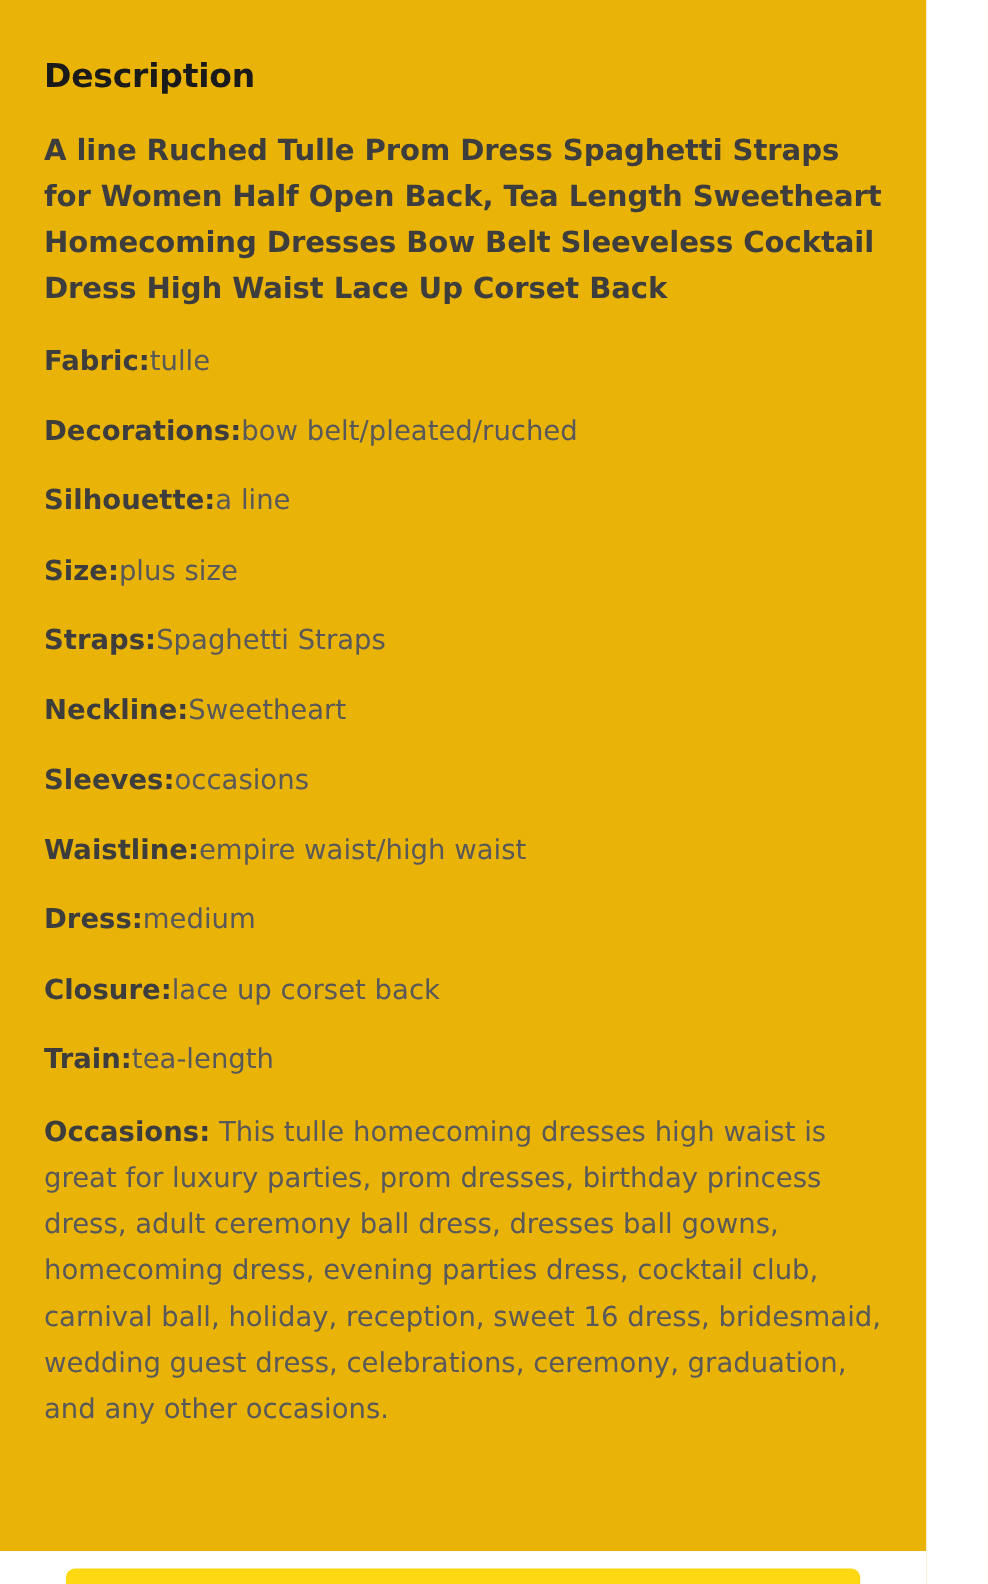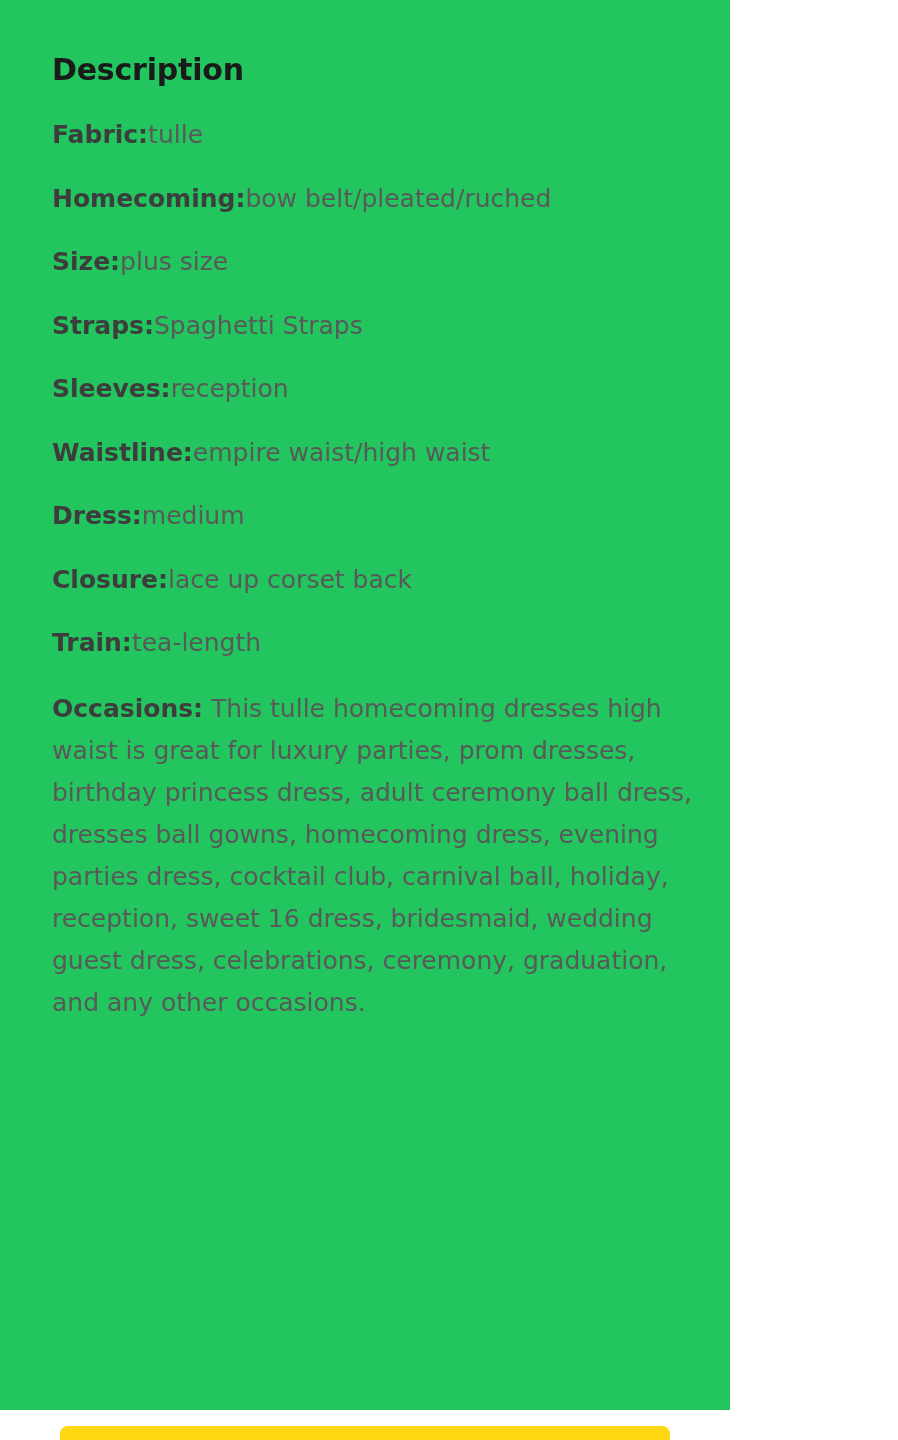--- a/index.html
+++ b/index.html
@@ -15,12 +15,12 @@
     -webkit-font-smoothing: antialiased;
   }
   .page {
-    width: 730px;
+    width: 842px;
     min-height: 1440px;
     box-sizing: border-box;
-    padding: 40px 30px 0 52px;
+    padding: 40px 30px 0 40px;
     position: relative;
-    background: #22c55e;
+    background: #eab308;
   }
   .section-title {
     font-size: 30px;

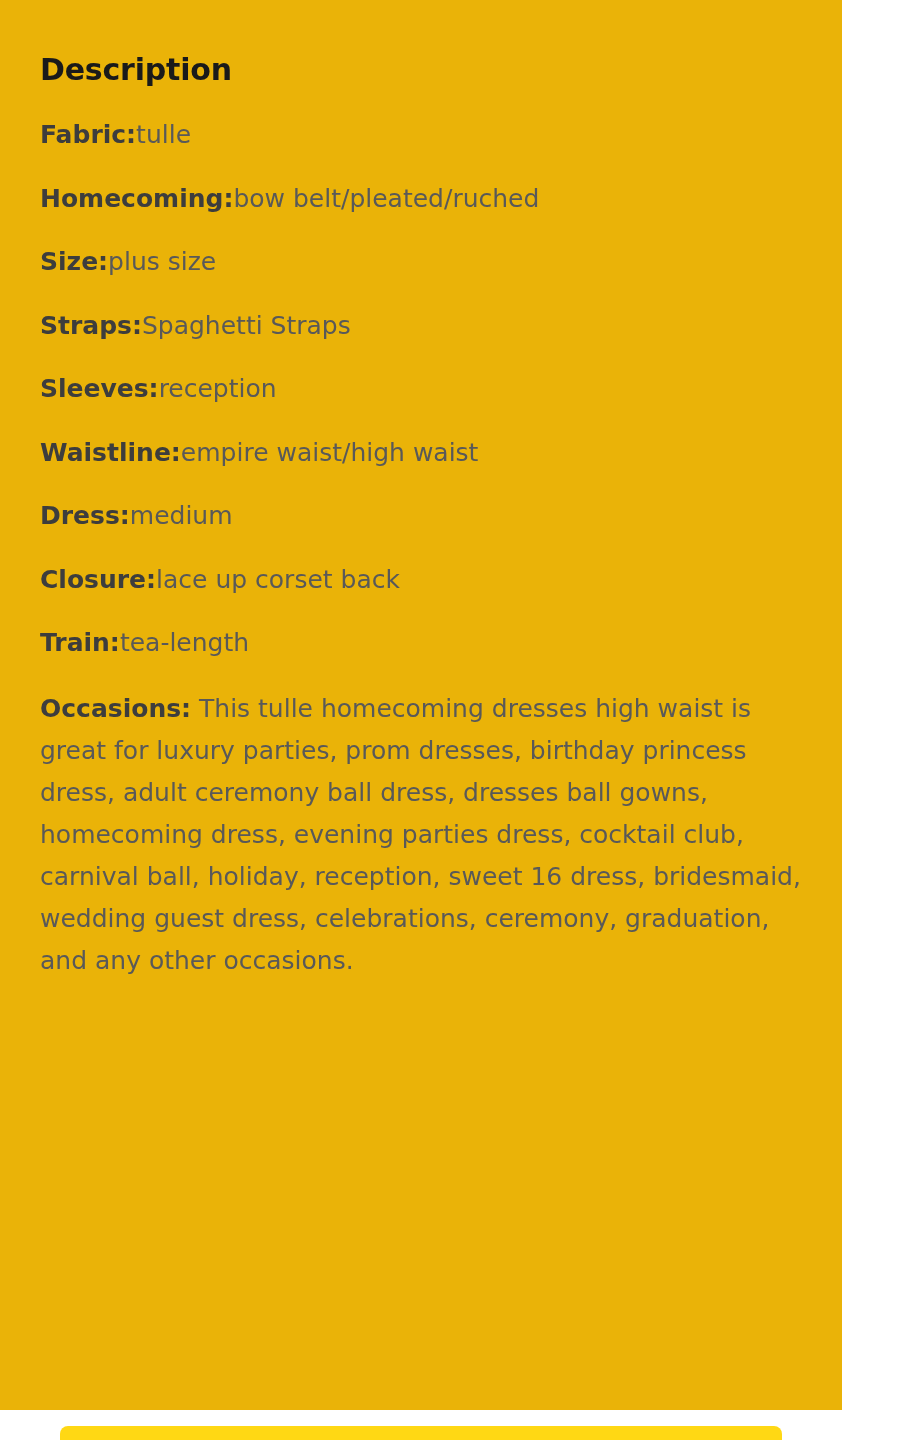--- a/index.html
+++ b/index.html
@@ -97,6 +97,7 @@
 
   <h1 class="section-title">Description</h1>
 
+  <p class="product-title">A line Ruched Tulle Prom Dress Spaghetti Straps for Women Half Open Back, Tea Length Sweetheart Homecoming Dresses Bow Belt Sleeveless Cocktail Dress High Waist Lace Up Corset Back</p>
 
 
   <p class="spec-line">

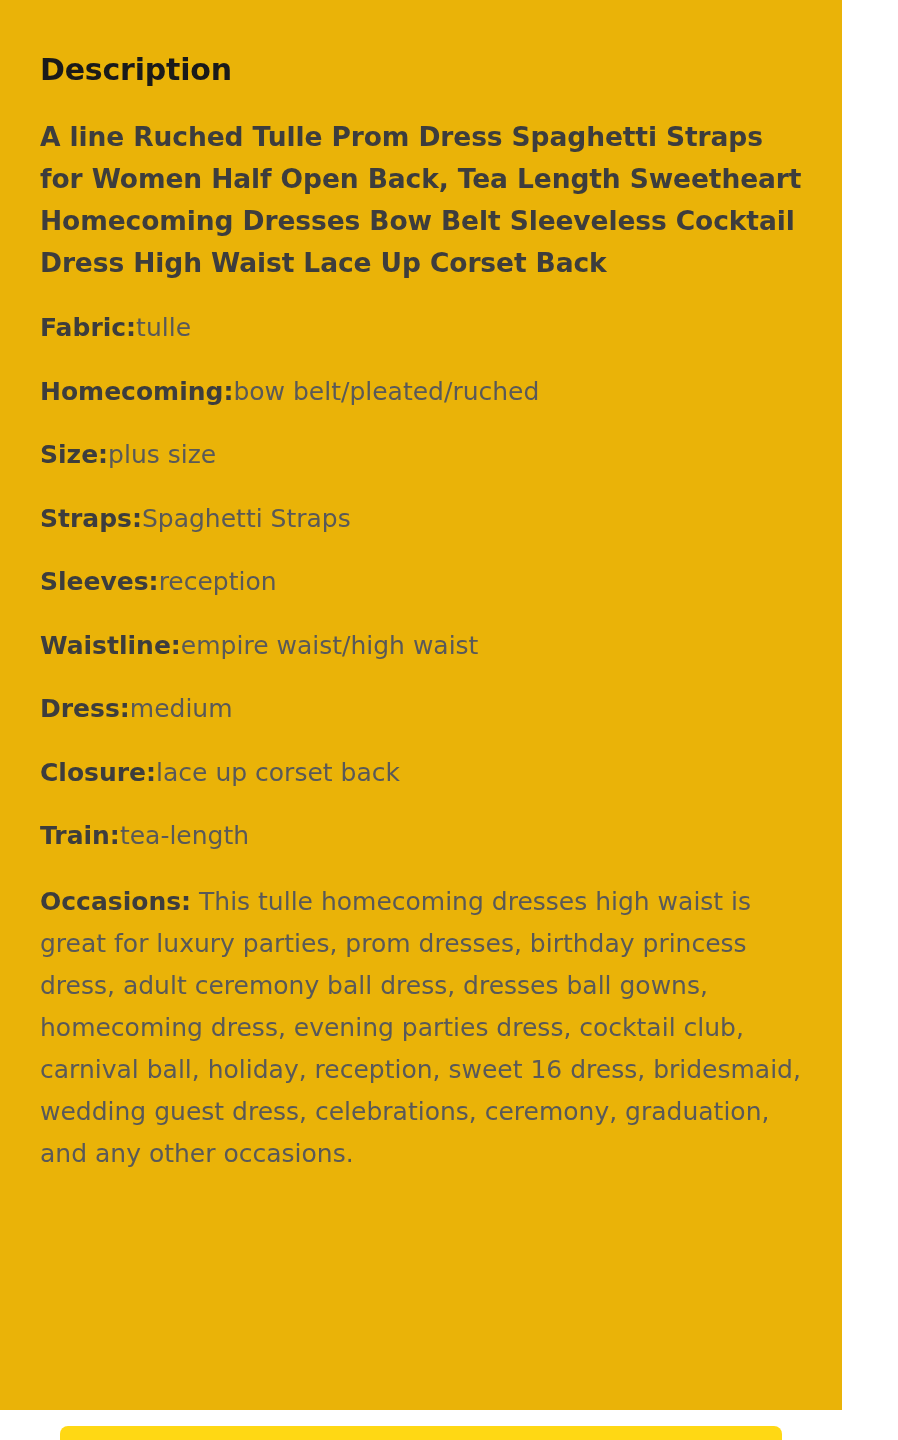--- a/index.html
+++ b/index.html
@@ -104,7 +104,7 @@
     <span class="k">Fabric:</span><span class="v">tulle</span>
   </p>
   <p class="spec-line">
-    <span class="k">Homecoming:</span><span class="v">bow belt/pleated/ruched</span>
+    <span class="k">Decorations:</span><span class="v">bow belt/pleated/ruched</span>
   </p>
   <p class="spec-line">
     <span class="k">Size:</span><span class="v">plus size</span>

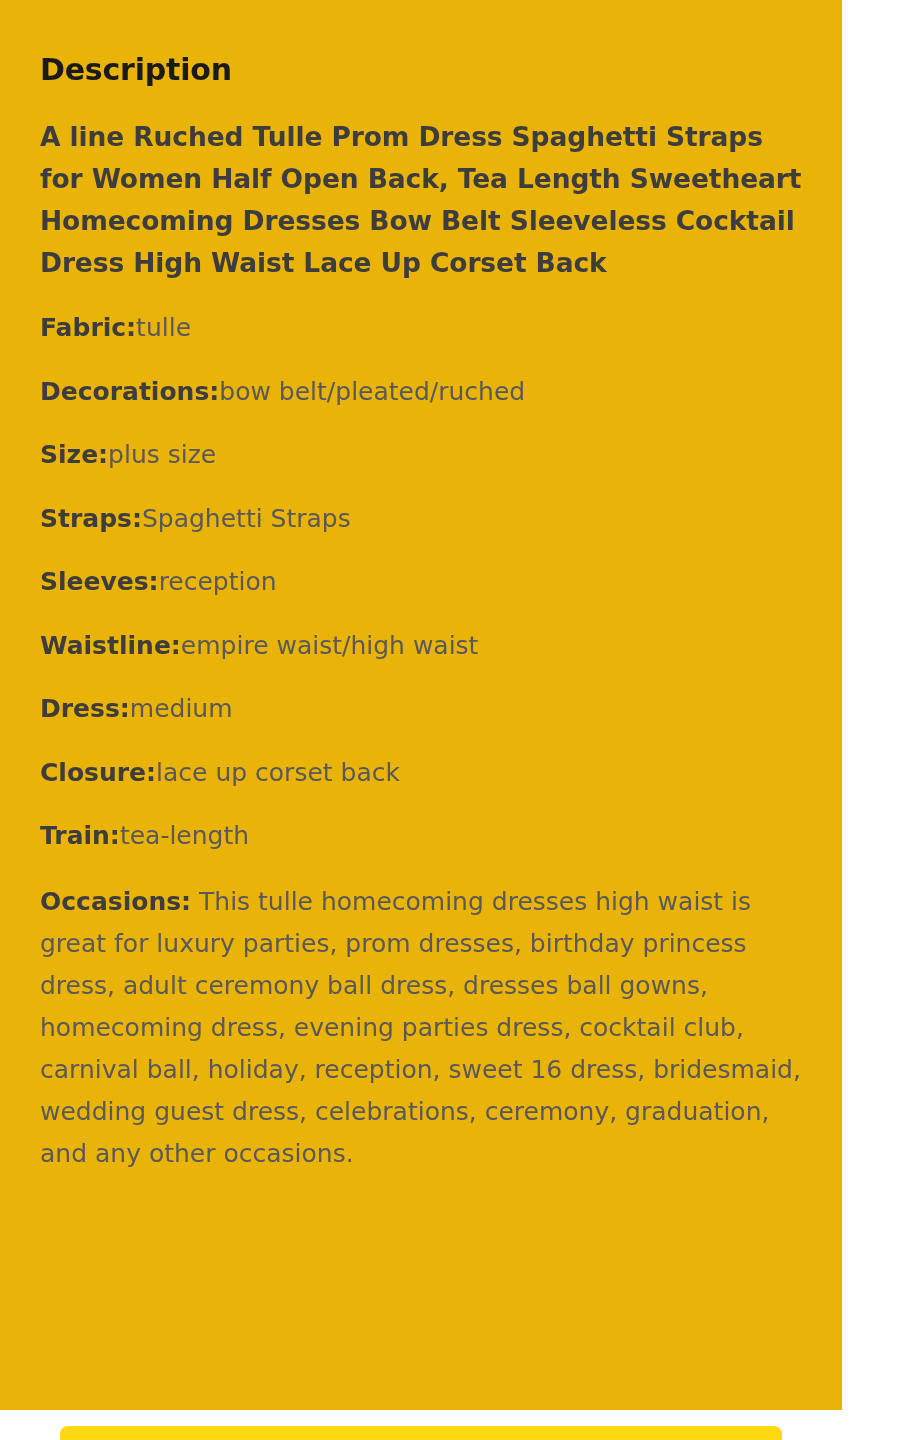--- a/index.html
+++ b/index.html
@@ -107,6 +107,9 @@
     <span class="k">Decorations:</span><span class="v">bow belt/pleated/ruched</span>
   </p>
   <p class="spec-line">
+    <span class="k">Silhouette:</span><span class="v">a line</span>
+  </p>
+  <p class="spec-line">
     <span class="k">Size:</span><span class="v">plus size</span>
   </p>
   <p class="spec-line">

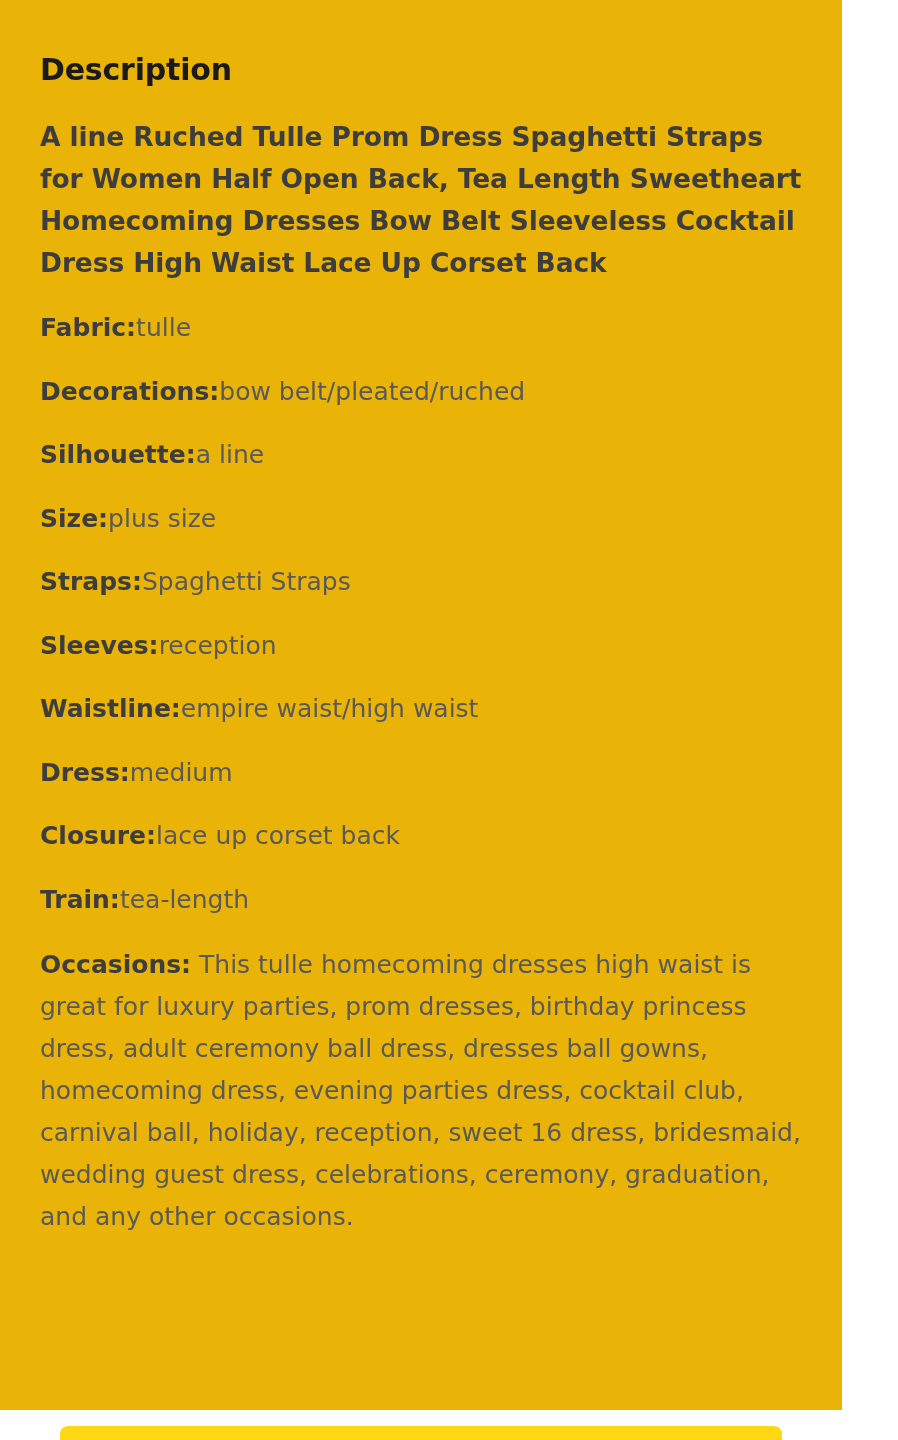--- a/index.html
+++ b/index.html
@@ -116,6 +116,9 @@
     <span class="k">Straps:</span><span class="v">Spaghetti Straps</span>
   </p>
   <p class="spec-line">
+    <span class="k">Neckline:</span><span class="v">Sweetheart</span>
+  </p>
+  <p class="spec-line">
     <span class="k">Sleeves:</span><span class="v">reception</span>
   </p>
   <p class="spec-line">

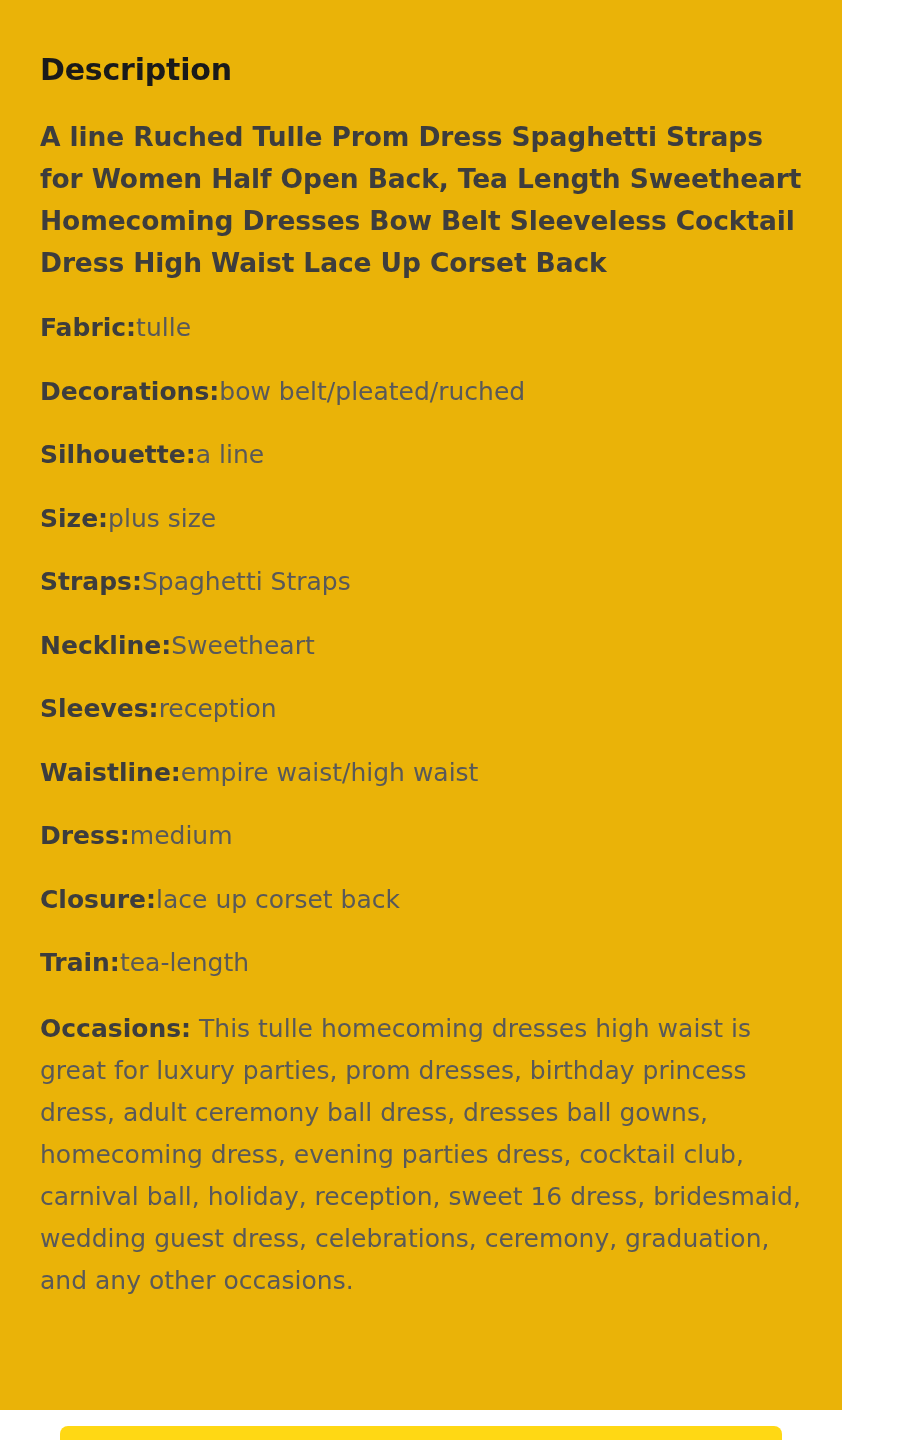--- a/index.html
+++ b/index.html
@@ -119,7 +119,7 @@
     <span class="k">Neckline:</span><span class="v">Sweetheart</span>
   </p>
   <p class="spec-line">
-    <span class="k">Sleeves:</span><span class="v">reception</span>
+    <span class="k">Sleeves:</span><span class="v">occasions</span>
   </p>
   <p class="spec-line">
     <span class="k">Waistline:</span><span class="v">empire waist/high waist</span>

